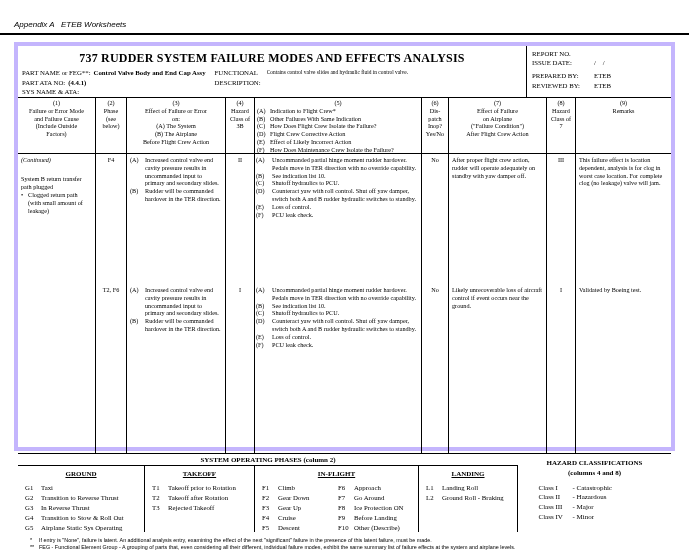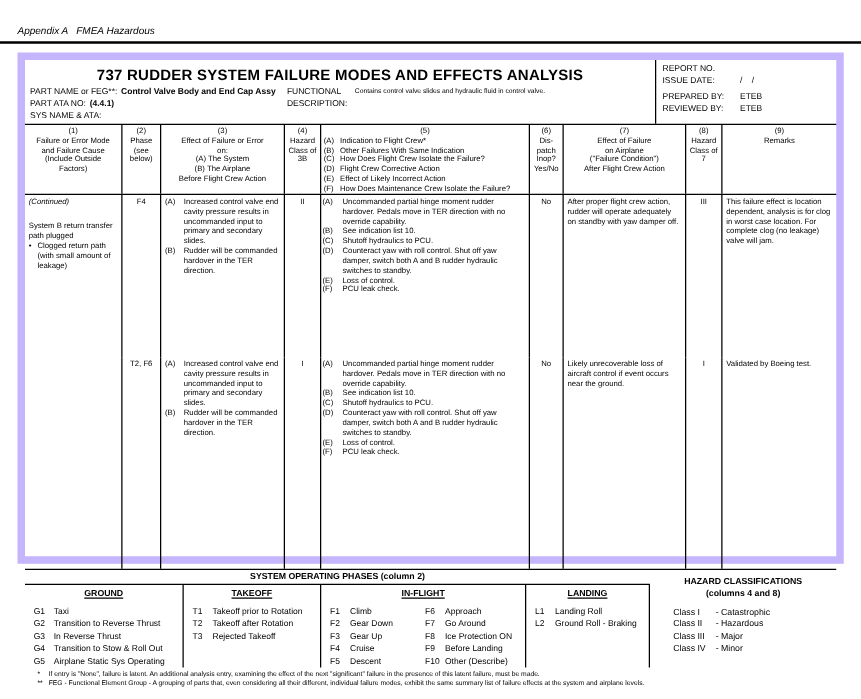--- a/index.html
+++ b/index.html
@@ -89,7 +89,7 @@
 <body>
 
 <div class="pageheader">
-  <span class="pre">Appendix A   FMEA Hazardous</span>
+  <span class="pre">Appendix A   ETEB Worksheets</span>
 </div>
 <div class="toprule"></div>
 

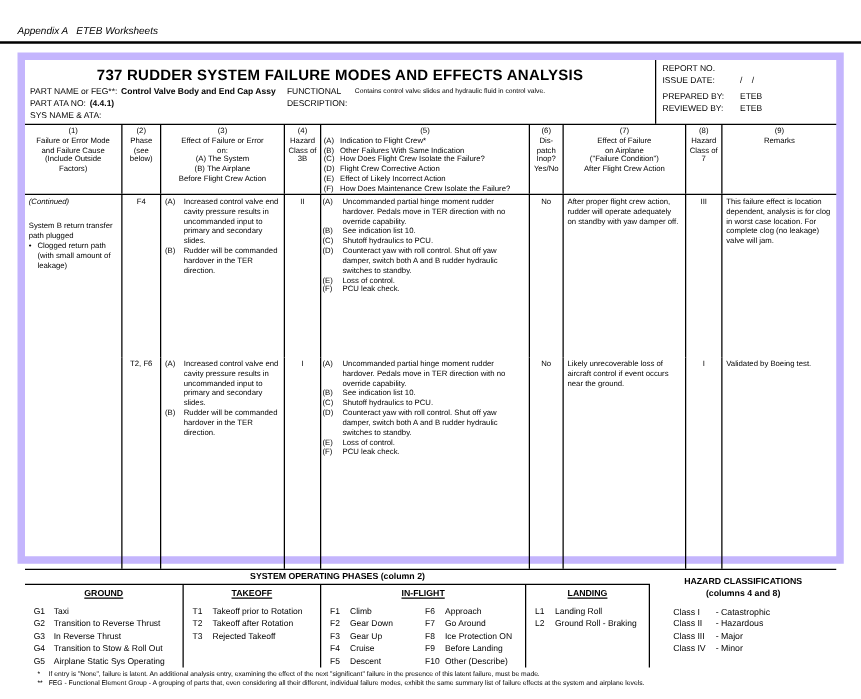--- a/index.html
+++ b/index.html
@@ -18,7 +18,7 @@
   .toprule { position:absolute; top:33px; left:0; width:689px; height:2px; background:#000; }
 
   
-  .doc { position:absolute; top:42px; left:14px; width:661px; height:409px; border:6px solid #c4b5fd; }
+  .doc { position:absolute; top:42px; left:14px; width:661px; height:409px; border:4px solid #c4b5fd;font-family:Liberation Serif, serif; }
 
   
   .titleblock { display:flex; height:52px; border-bottom:1px solid #000; }

